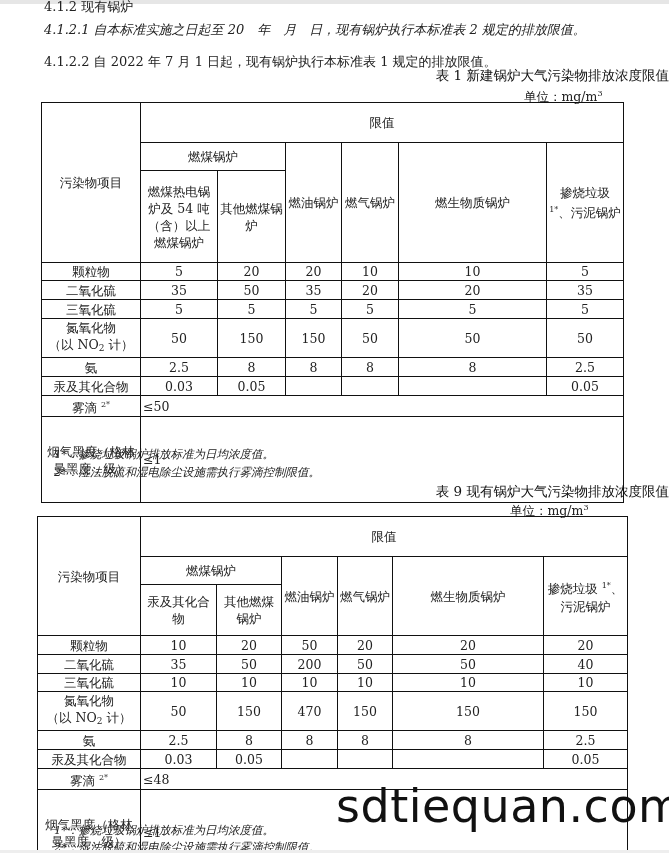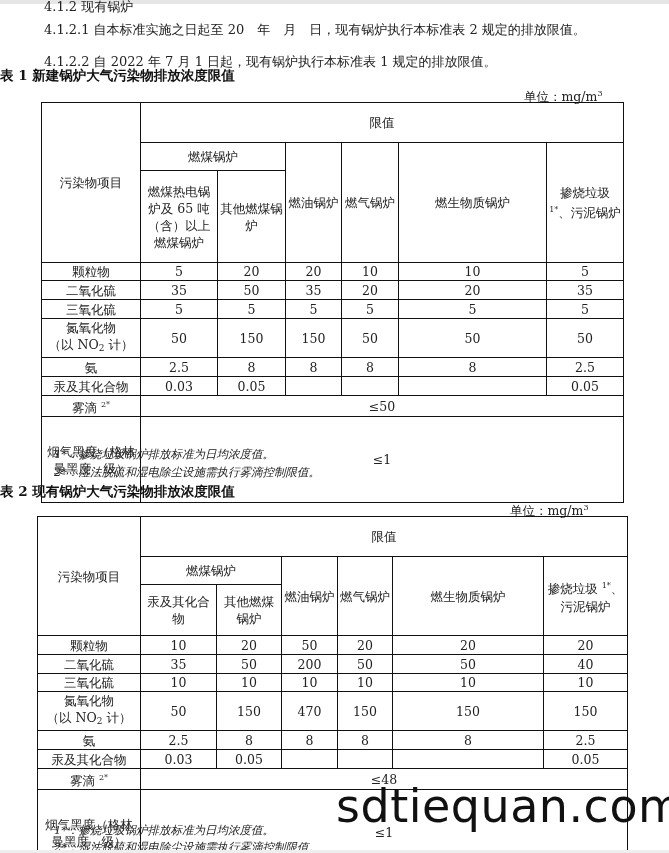--- a/index.html
+++ b/index.html
@@ -40,7 +40,7 @@
 <div class="topbar"></div>
 
 <div class="para" style="top:-2px;">4.1.2  现有锅炉</div>
-<div class="para" style="top:21px;">4.1.2.1 自本标准实施之日起至 20　年　月　日，现有锅炉执行本标准表 2 规定的排放限值。</div>
+<div class="para" style="top:21px;font-style:italic;">4.1.2.1 自本标准实施之日起至 20　年　月　日，现有锅炉执行本标准表 2 规定的排放限值。</div>
 <div class="para" style="top:53px;">4.1.2.2 自 2022 年 7 月 1 日起，现有锅炉执行本标准表 1 规定的排放限值。</div>
 
 <div class="title" style="top:66px;">表 1  新建锅炉大气污染物排放浓度限值</div>

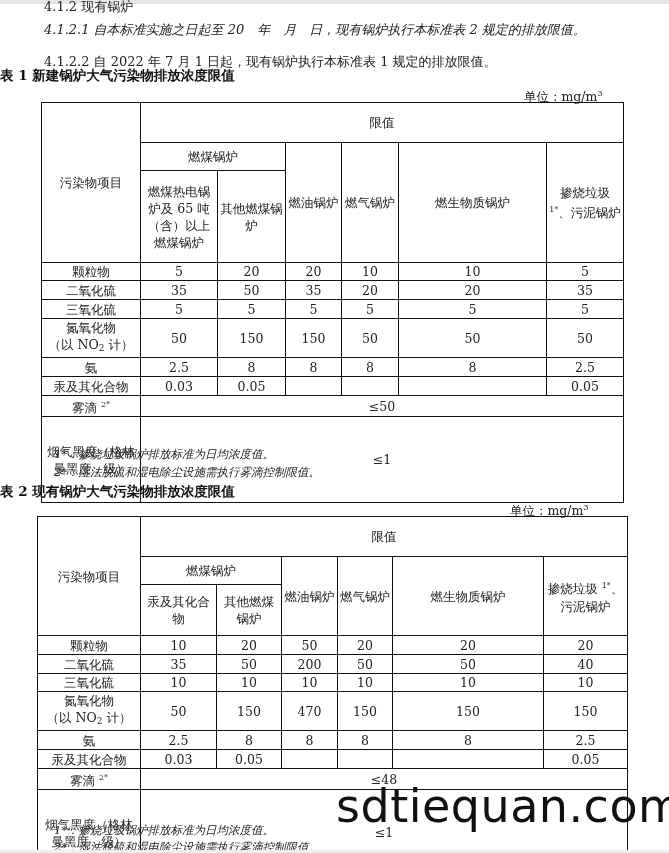--- a/index.html
+++ b/index.html
@@ -11,7 +11,7 @@
   }
   .topbar { position:absolute; left:0; top:0; width:669px; height:4px; background:#e6e6e6; }
   .para { position:absolute; left:44px; font-size:13px; line-height:18px; white-space:nowrap; color:#222; }
-  .title { position:absolute; left:0; width:669px; text-align:left; font-weight:bold; font-size:13.5px; line-height:18px; color:#111; }
+  .title { position:absolute; left:0; width:669px; text-align:right; font-weight:normal; font-size:13.5px; line-height:18px; color:#111; }
   .unit { position:absolute; font-size:12.5px; line-height:16px; white-space:nowrap; color:#222; }
   .unit sup { font-size:8px; }
   .note { position:absolute; left:54px; font-size:11.5px; line-height:16px; white-space:nowrap; color:#222;font-style:italic; }

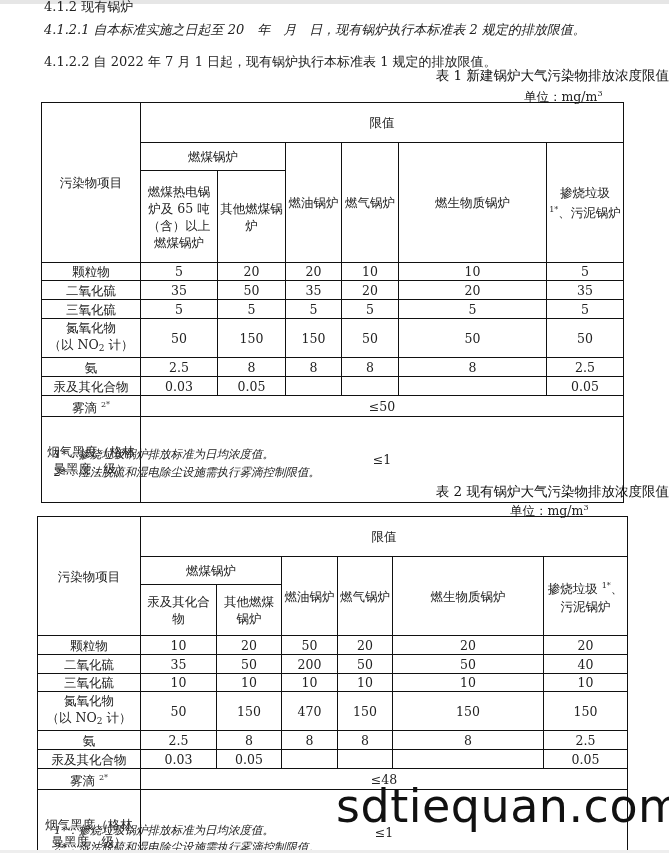--- a/index.html
+++ b/index.html
@@ -69,7 +69,7 @@
     <td rowspan="2"><span>掺烧垃圾</span> <sup>1*</sup><span>、污泥锅炉</span></td>
   </tr>
   <tr style="height:92px;">
-    <td>燃煤热电锅炉及 65 吨（含）以上燃煤锅炉</td>
+    <td>燃煤热电锅炉及 54 吨（含）以上燃煤锅炉</td>
     <td>其他燃煤锅炉</td>
   </tr>
   <tr style="height:17px;">

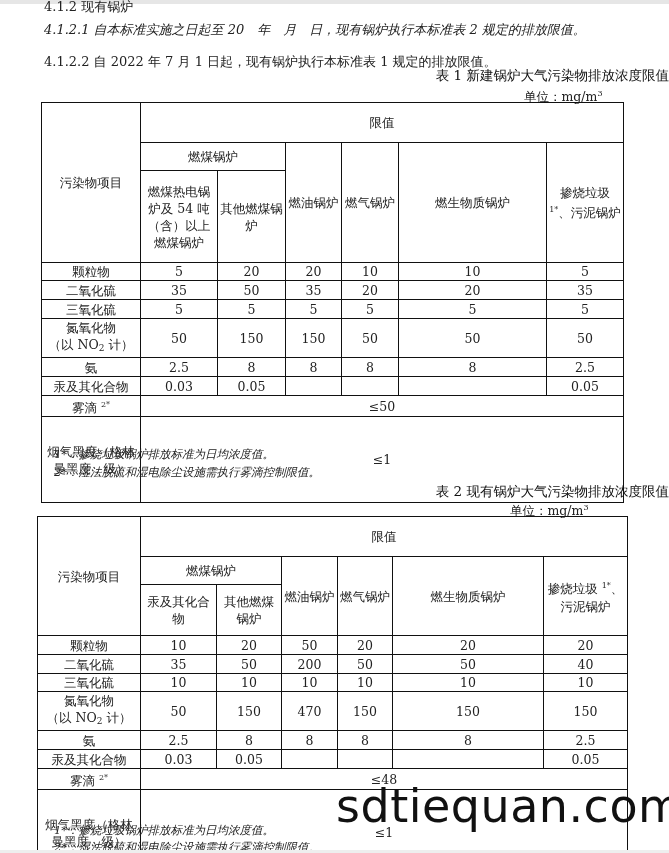--- a/index.html
+++ b/index.html
@@ -24,7 +24,7 @@
     border:1.3px solid #111; text-align:center; vertical-align:middle;
     padding:0 2px; line-height:17px; overflow:hidden;
   }
-  table.lim td.merged-left { text-align:center; }
+  table.lim td.merged-left { text-align:left; }
   sub { font-size:9px; vertical-align:-2px; }
   sup { font-size:8px; }
   .watermark {

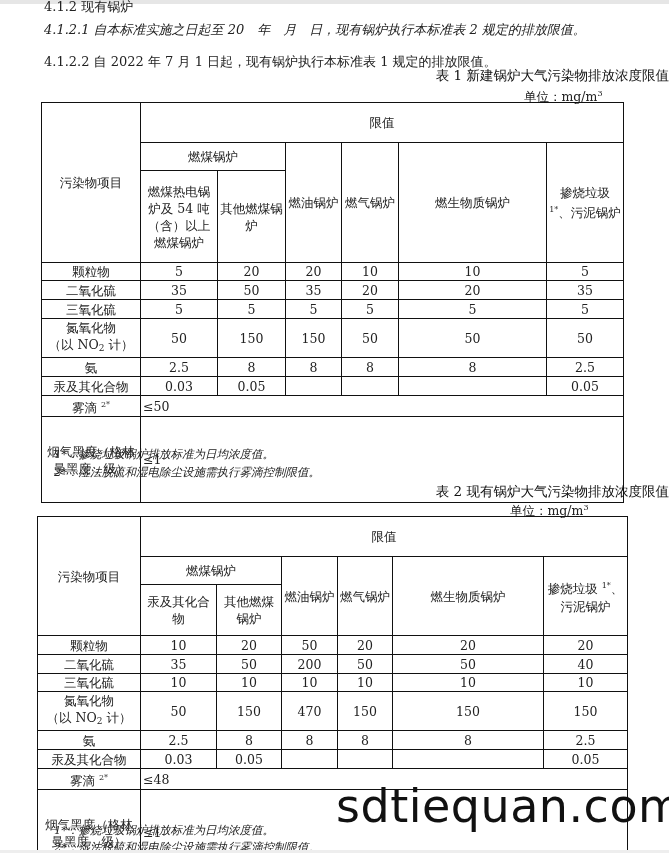--- a/index.html
+++ b/index.html
@@ -142,7 +142,7 @@
 <div class="note" style="top:446px;">1*：掺烧垃圾锅炉排放标准为日均浓度值。</div>
 <div class="note" style="top:464px;">2*：湿法脱硫和湿电除尘设施需执行雾滴控制限值。</div>
 
-<div class="title" style="top:482px;">表 2  现有锅炉大气污染物排放浓度限值</div>
+<div class="title" style="top:482px;">表 9  现有锅炉大气污染物排放浓度限值</div>
 <div class="unit" style="left:510px; top:500px;"><span>单位：mg/m</span><sup>3</sup></div>
 
 <table class="lim" style="left:37px; top:516px; width:590px;">

